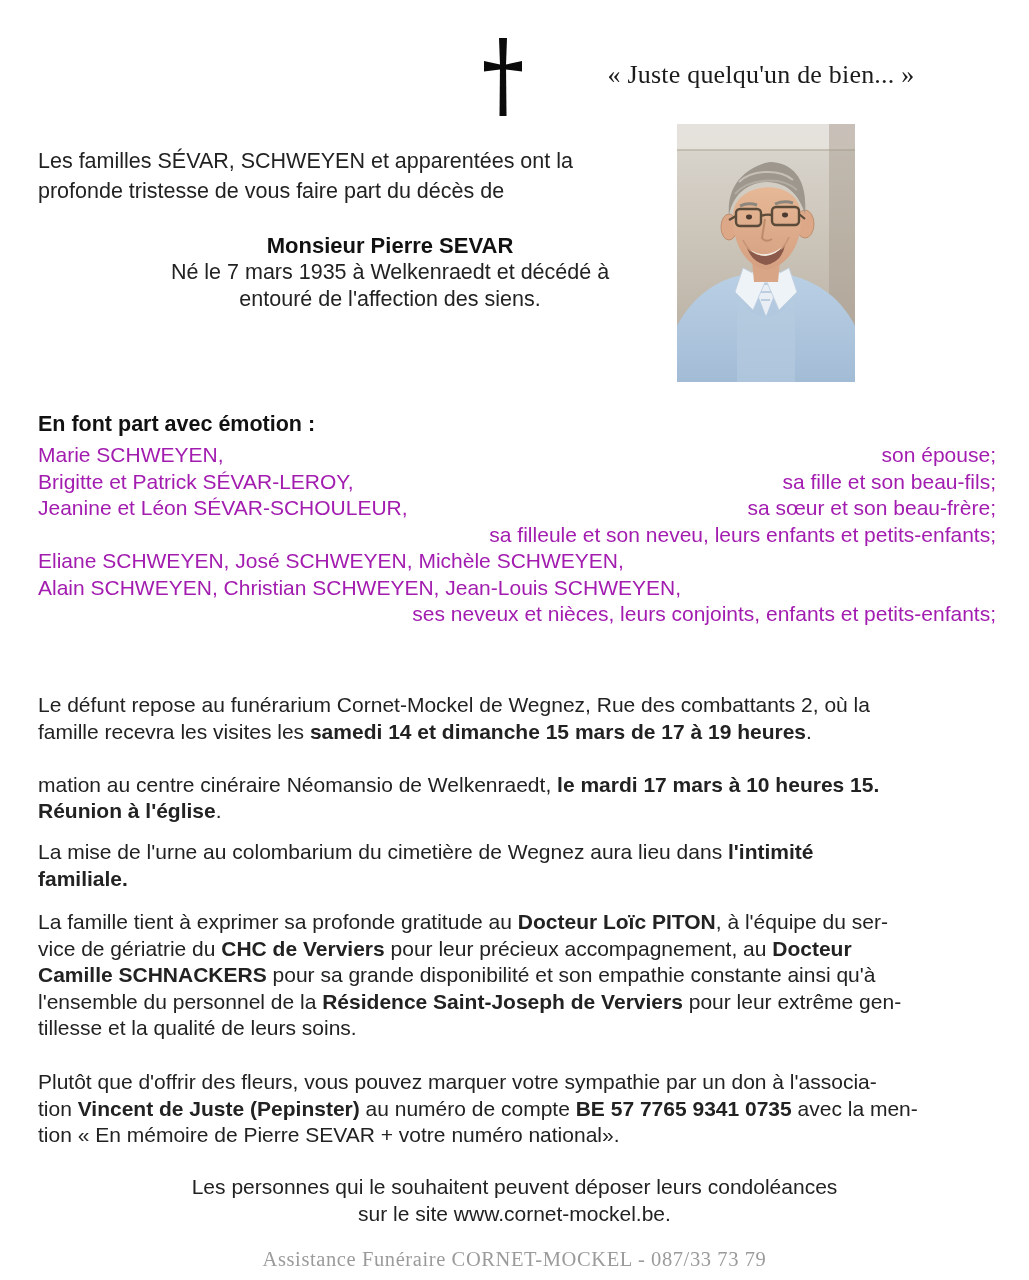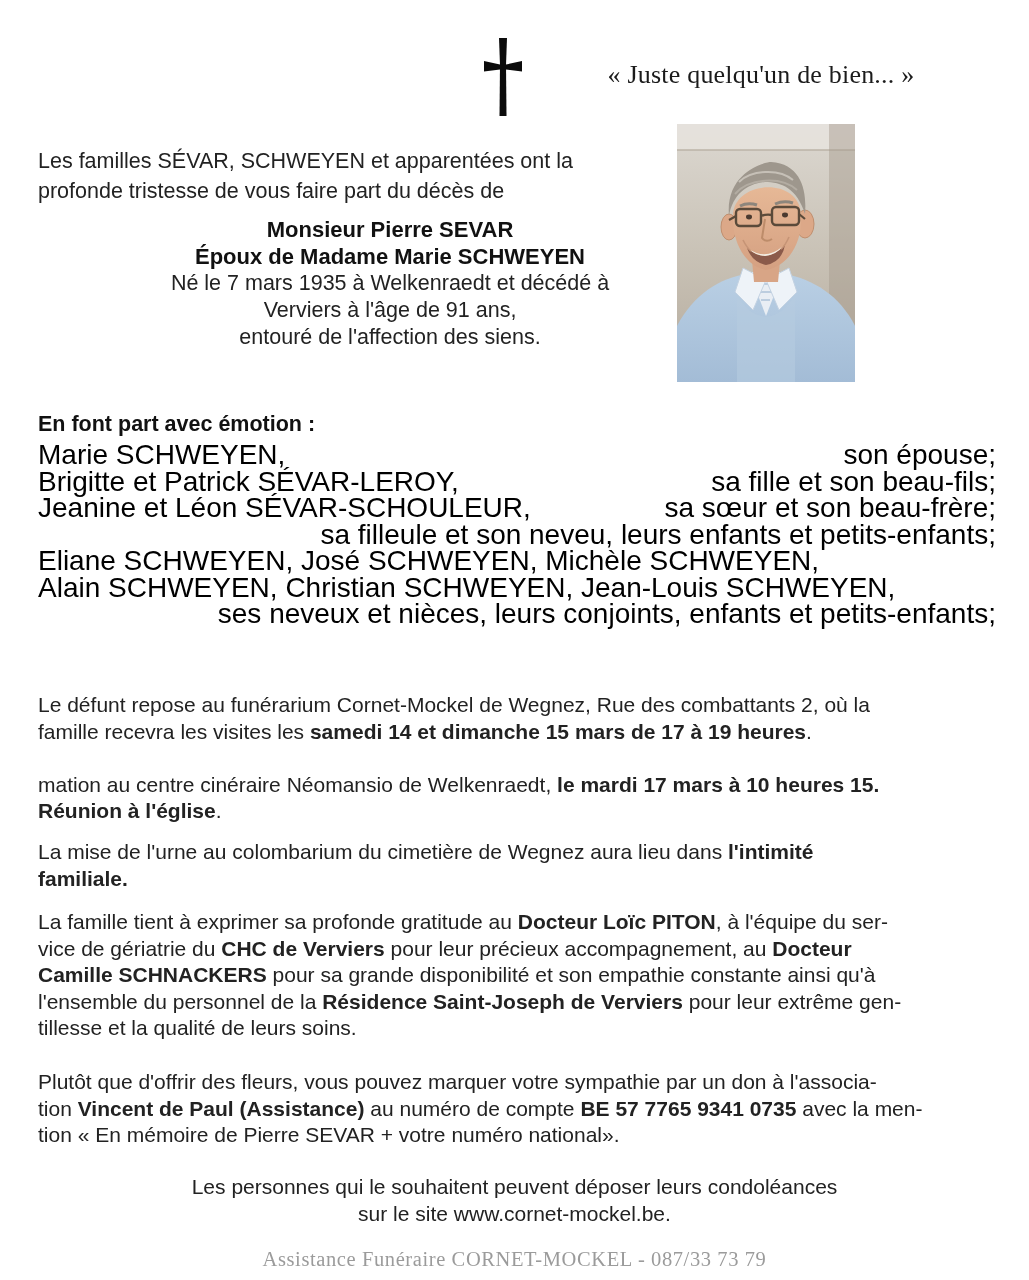--- a/index.html
+++ b/index.html
@@ -29,7 +29,7 @@
   }
   
   .deceased{
-    left:0;top:216px;width:780px;
+    left:0;top:232px;width:780px;
     text-align:center;line-height:27px;font-size:21.5px;color:#222;
   }
   .deceased .big{font-size:22px;font-weight:700;color:#111;}

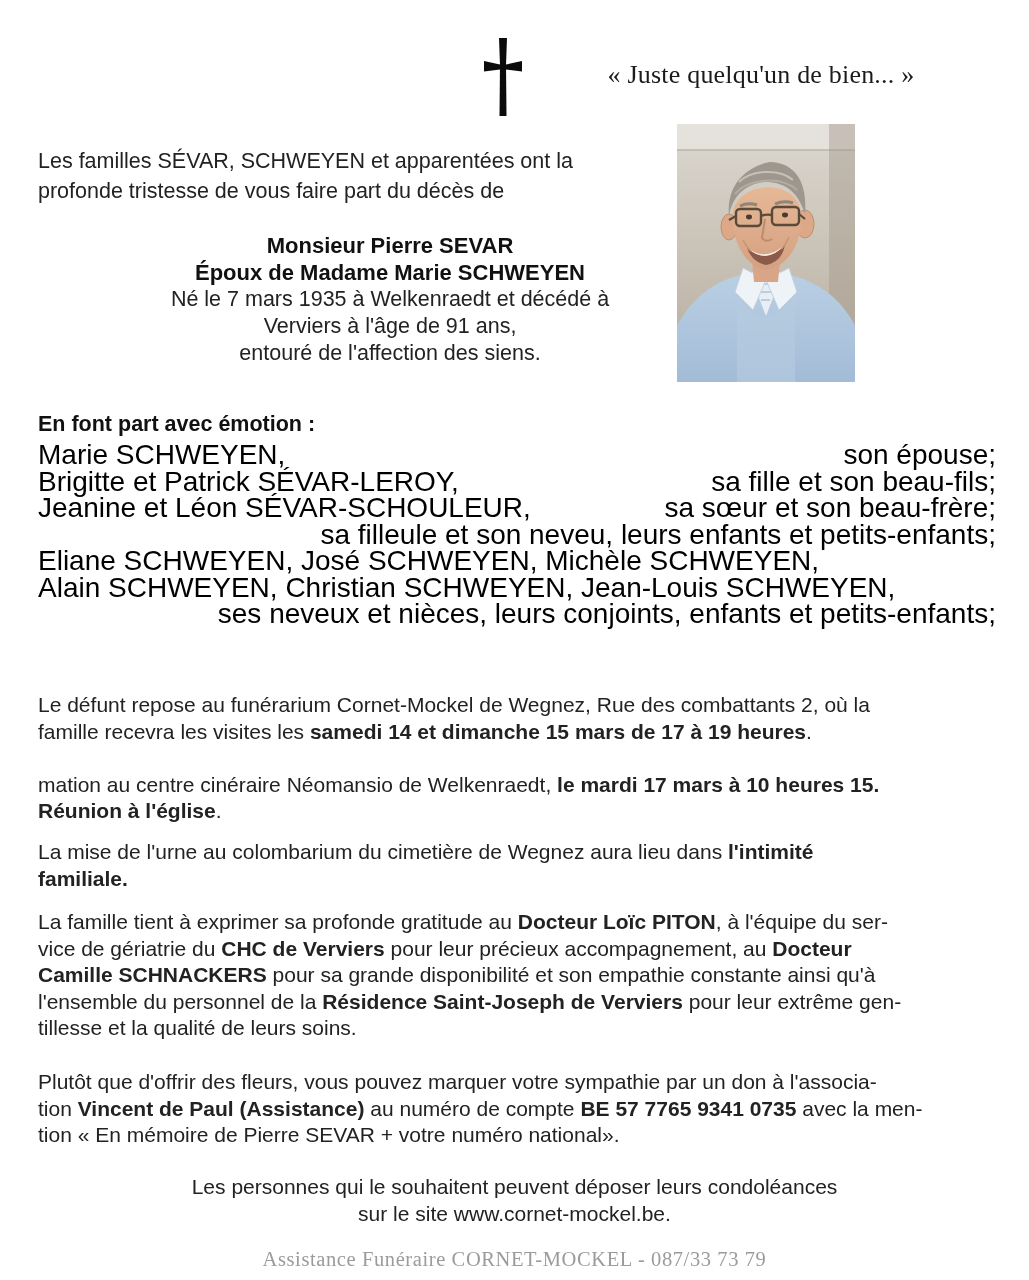--- a/index.html
+++ b/index.html
@@ -145,7 +145,6 @@
 
   <div class="abs deceased">
     <div class="big">Monsieur Pierre SEVAR</div>
-    <div class="big">Époux de Madame Marie SCHWEYEN</div>
     <div>Né le 7 mars 1935 à Welkenraedt et décédé à</div>
     <div>Verviers à l'âge de 91 ans,</div>
     <div>entouré de l'affection des siens.</div>

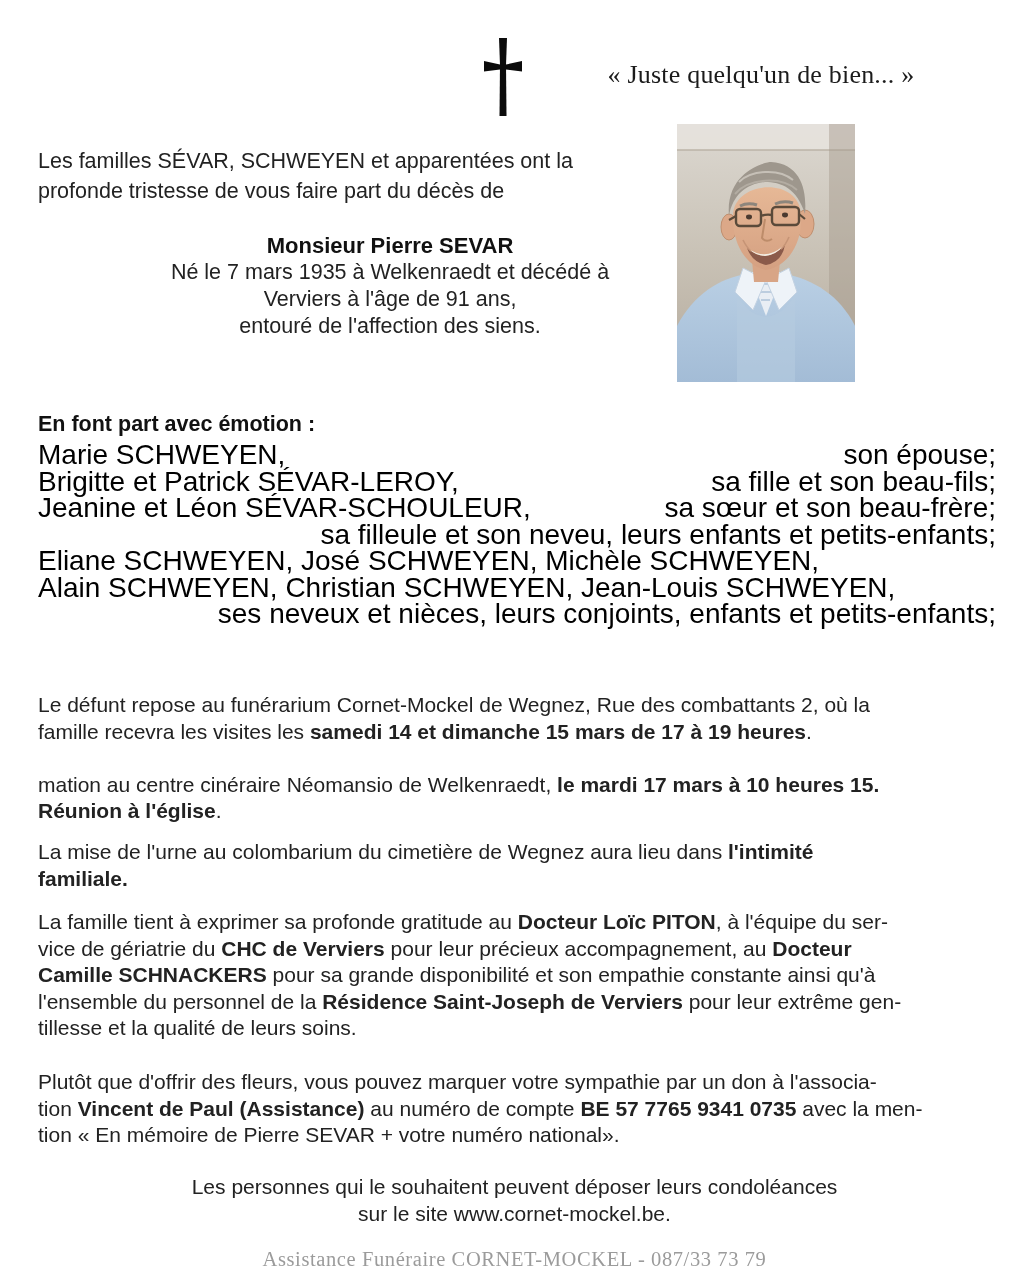--- a/index.html
+++ b/index.html
@@ -146,7 +146,6 @@
   <div class="abs deceased">
     <div class="big">Monsieur Pierre SEVAR</div>
     <div>Né le 7 mars 1935 à Welkenraedt et décédé à</div>
-    <div>Verviers à l'âge de 91 ans,</div>
     <div>entouré de l'affection des siens.</div>
   </div>
 

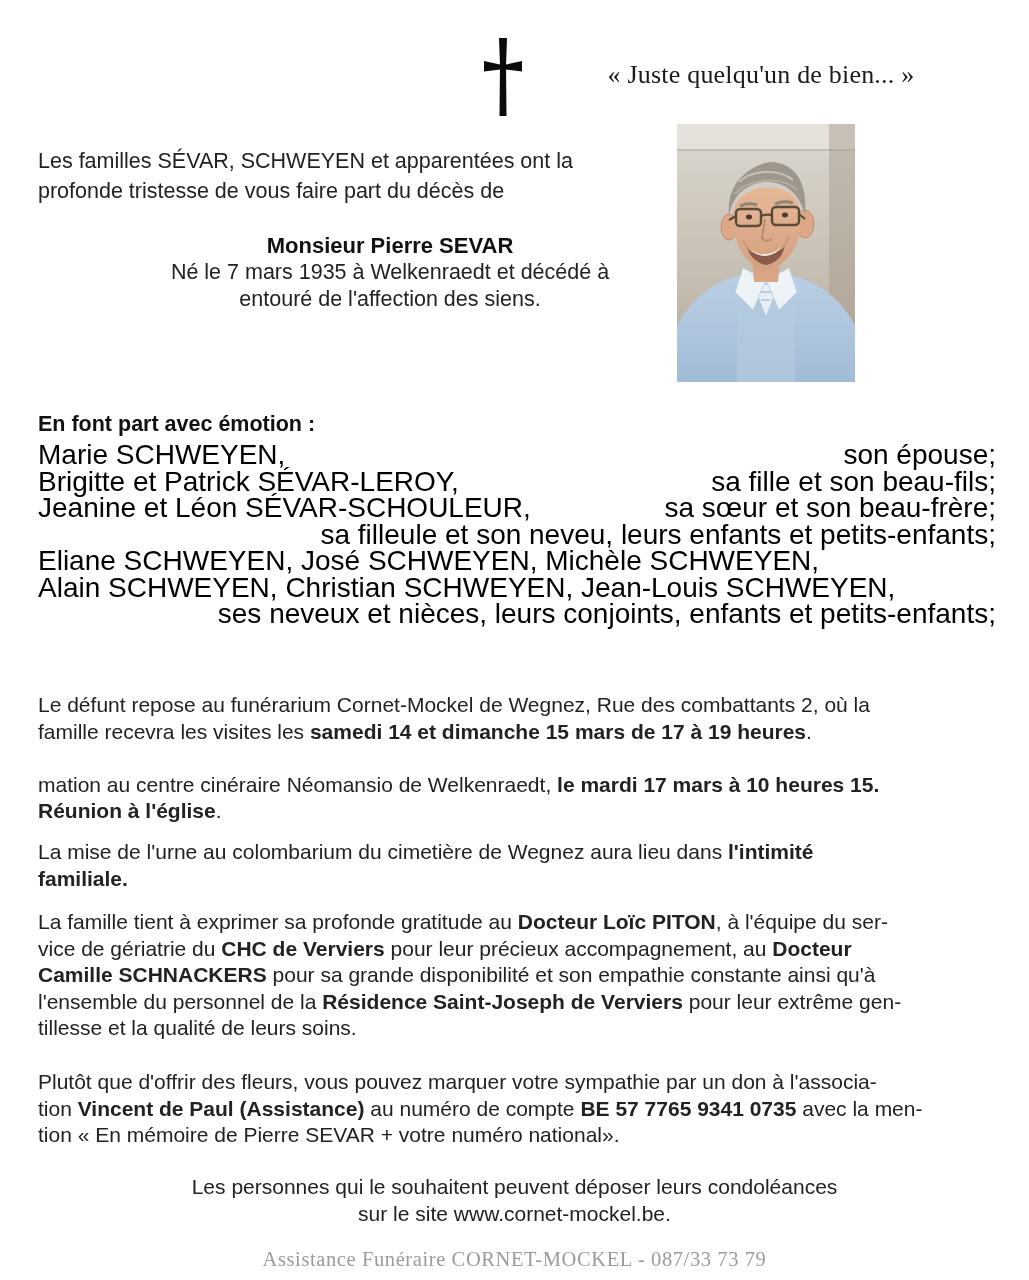--- a/index.html
+++ b/index.html
@@ -39,7 +39,7 @@
   }
   .participants{
     left:38px;top:442px;width:958px;
-    font-size:28px;line-height:26.5px;color:#000000;
+    font-size:21px;line-height:26.5px;color:#a21caf;
   }
   .prow{display:flex;justify-content:space-between;}
   .prow .pname{white-space:nowrap;}

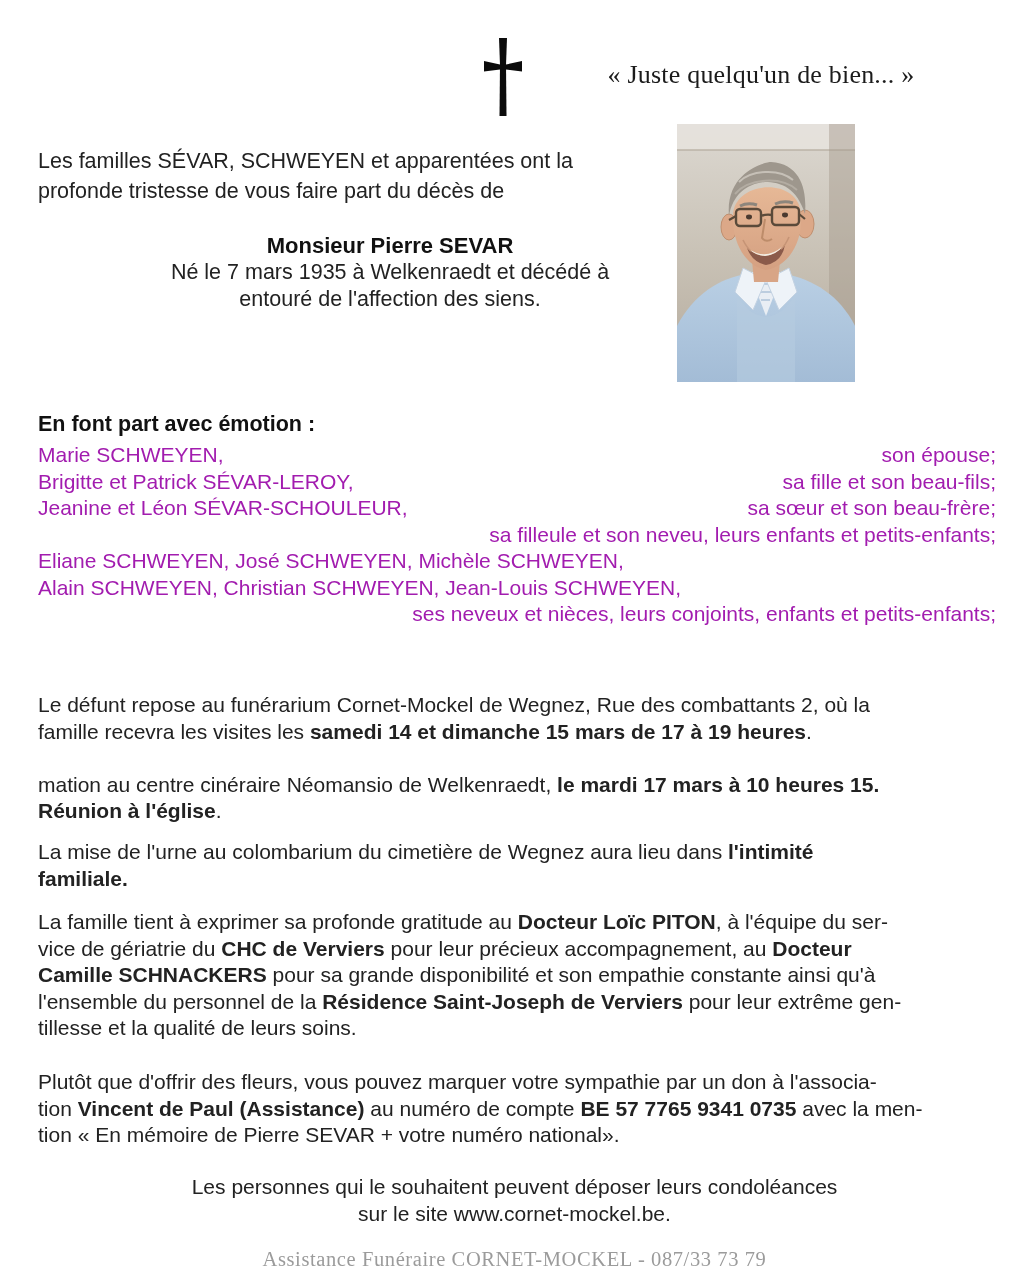--- a/index.html
+++ b/index.html
@@ -185,7 +185,7 @@
   <div class="abs para p2"><br><span>mation au centre cinéraire Néomansio de Welkenraedt, </span><b>le mardi 17 mars à 10 heures 15.</b><br><b>Réunion à l'église</b><span>.</span></div>
   <div class="abs para p3"><span>La mise de l'urne au colombarium du cimetière de Wegnez aura lieu dans </span><b>l'intimité</b><br><b>familiale.</b></div>
   <div class="abs para p4"><span>La famille tient à exprimer sa profonde gratitude au </span><b>Docteur Loïc PITON</b><span>, à l'équipe du ser-</span><br><span>vice de gériatrie du </span><b>CHC de Verviers</b><span> pour leur précieux accompagnement, au </span><b>Docteur</b><br><b>Camille SCHNACKERS</b><span> pour sa grande disponibilité et son empathie constante ainsi qu'à</span><br><span>l'ensemble du personnel de la </span><b>Résidence Saint-Joseph de Verviers</b><span> pour leur extrême gen-</span><br><span>tillesse et la qualité de leurs soins.</span></div>
-  <div class="abs para p5"><span>Plutôt que d'offrir des fleurs, vous pouvez marquer votre sympathie par un don à l'associa-</span><br><span>tion </span><b>Vincent de Paul (Assistance)</b><span> au numéro de compte </span><b>BE 57 7765 9341 0735</b><span> avec la men-</span><br><span>tion « En mémoire de Pierre SEVAR + votre numéro national».</span></div>
+  <div class="abs para p5"><span>Plutôt que d'offrir des fleurs, vous pouvez marquer votre sympathie par un don à l'associa-</span><br><span>tion </span><b>Vincent de Juste (Pepinster)</b><span> au numéro de compte </span><b>BE 57 7765 9341 0735</b><span> avec la men-</span><br><span>tion « En mémoire de Pierre SEVAR + votre numéro national».</span></div>
 
   <div class="abs condolences">
     <span>Les personnes qui le souhaitent peuvent déposer leurs condoléances</span><br>

